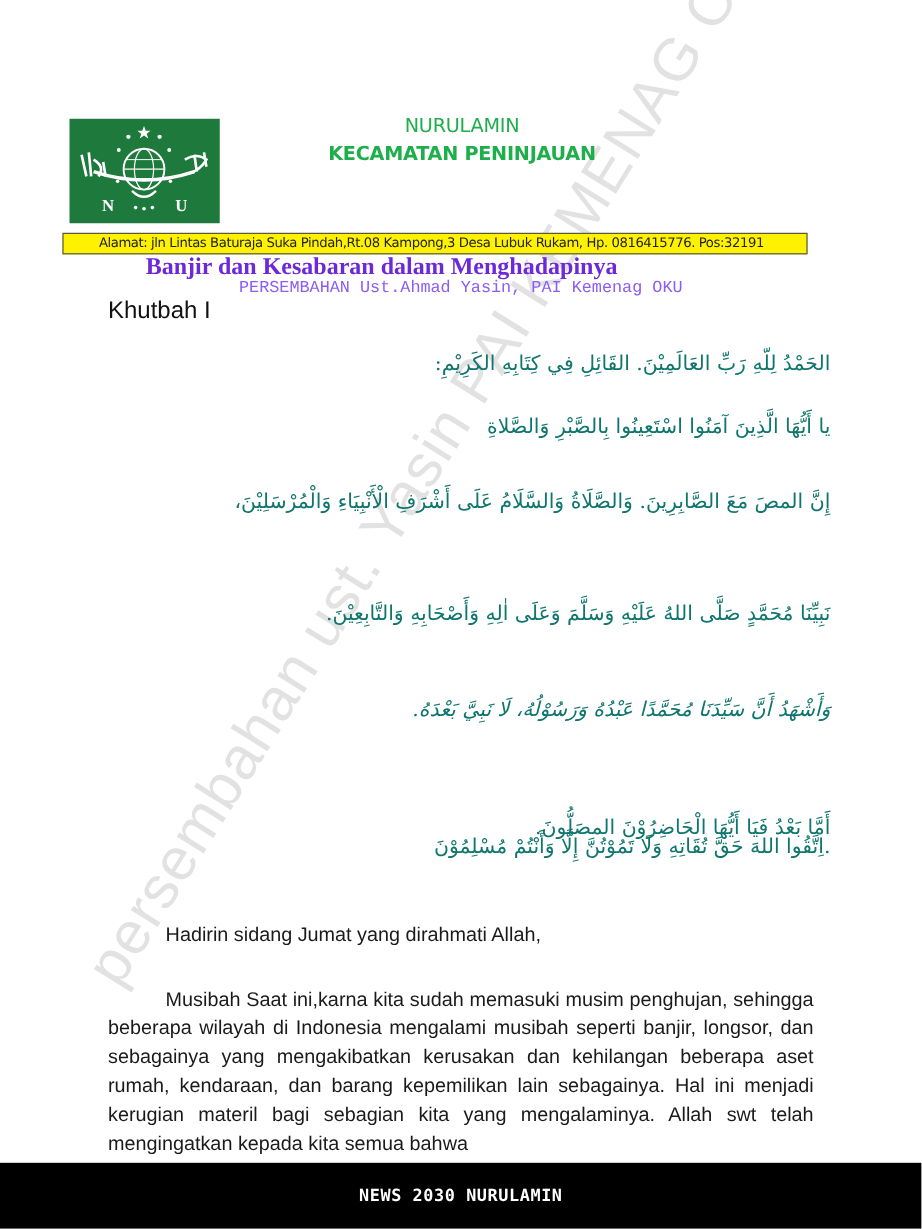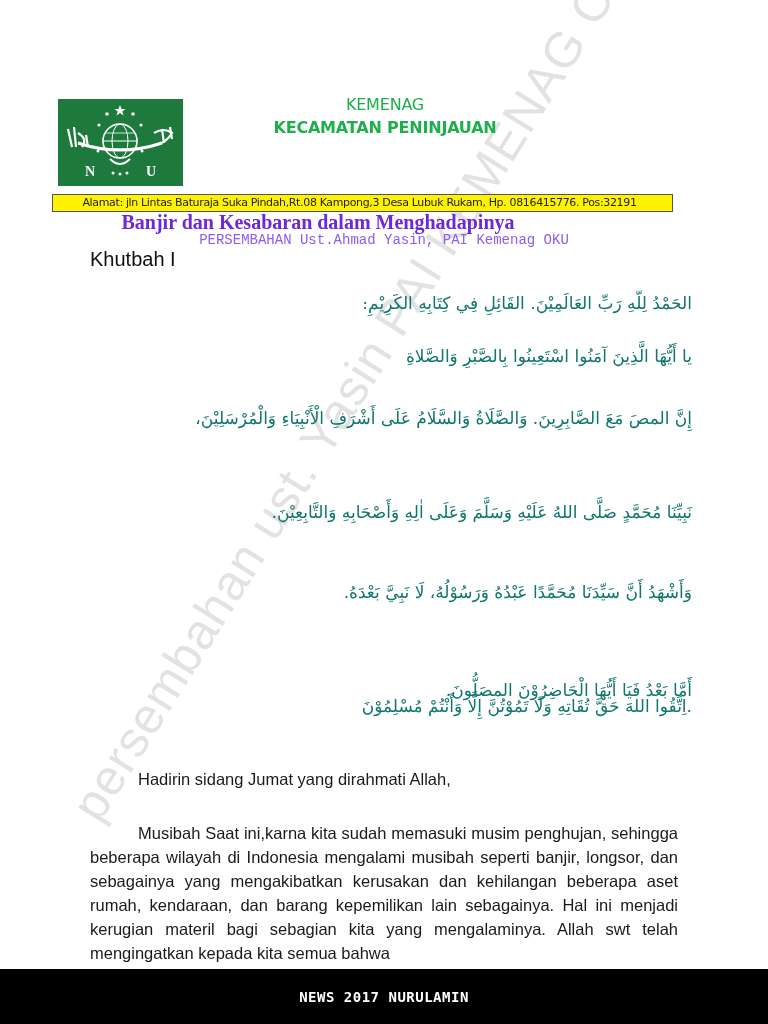--- a/index.html
+++ b/index.html
@@ -78,7 +78,7 @@
   </div>
 
   <div class="org">
-    <div class="l1 line">KEMENAG</div>
+    <div class="l1 line">NURULAMIN</div>
     <div class="line">KECAMATAN PENINJAUAN</div>
   </div>
 

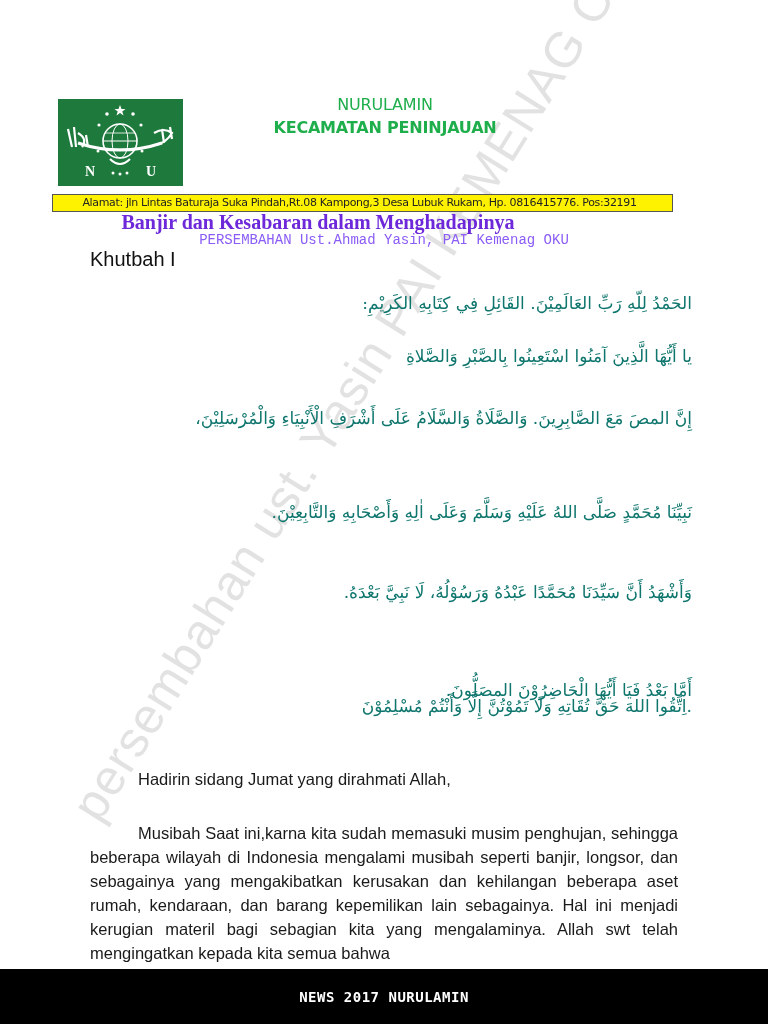--- a/index.html
+++ b/index.html
@@ -92,7 +92,7 @@
   <div class="arabic-line" style="top:343px;">يا أَيُّهَا الَّذِينَ آمَنُوا اسْتَعِينُوا بِالصَّبْرِ وَالصَّلاةِ</div>
   <div class="arabic-line" style="top:405px;">إِنَّ المصَ مَعَ الصَّابِرِينَ. وَالصَّلَاةُ وَالسَّلَامُ عَلَى أَشْرَفِ الْأَنْبِيَاءِ وَالْمُرْسَلِيْنَ،</div>
   <div class="arabic-line" style="top:463px;margin-top:36px;">نَبِيِّنَا مُحَمَّدٍ صَلَّى اللهُ عَلَيْهِ وَسَلَّمَ وَعَلَى اٰلِهِ وَأَصْحَابِهِ وَالتَّابِعِيْنَ.</div>
-  <div class="arabic-line" style="top:579px;">وَأَشْهَدُ أَنَّ سَيِّدَنَا مُحَمَّدًا عَبْدُهُ وَرَسُوْلُهُ، لَا نَبِيَّ بَعْدَهُ.</div>
+  <div class="arabic-line" style="top:579px;font-style:italic;">وَأَشْهَدُ أَنَّ سَيِّدَنَا مُحَمَّدًا عَبْدُهُ وَرَسُوْلُهُ، لَا نَبِيَّ بَعْدَهُ.</div>
   <div class="arabic-line" style="top:637px;margin-top:40px;">أَمَّا بَعْدُ فَيَا أَيُّهَا الْحَاضِرُوْنَ المصَلُّونَ.</div>
   <div class="arabic-line" style="top:693px;">.اِتَّقُوا اللهَ حَقَّ تُقَاتِهِ وَلَا تَمُوْتُنَّ إِلَّا وَأَنْتُمْ مُسْلِمُوْنَ</div>
 

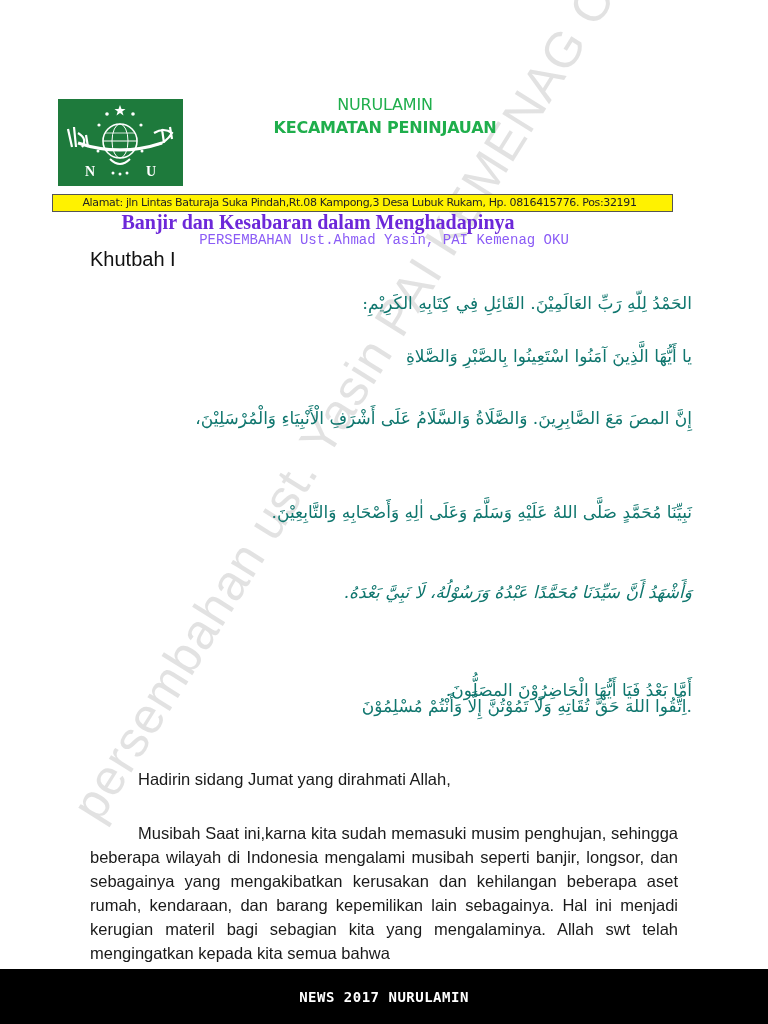--- a/index.html
+++ b/index.html
@@ -101,7 +101,7 @@
 </div>
 
 <div class="footer-bar">
-  <span class="footer-text">NEWS 2017 NURULAMIN</span>
+  <span class="footer-text">NEWS 2030 NURULAMIN</span>
 </div>
 
 </body></html>

